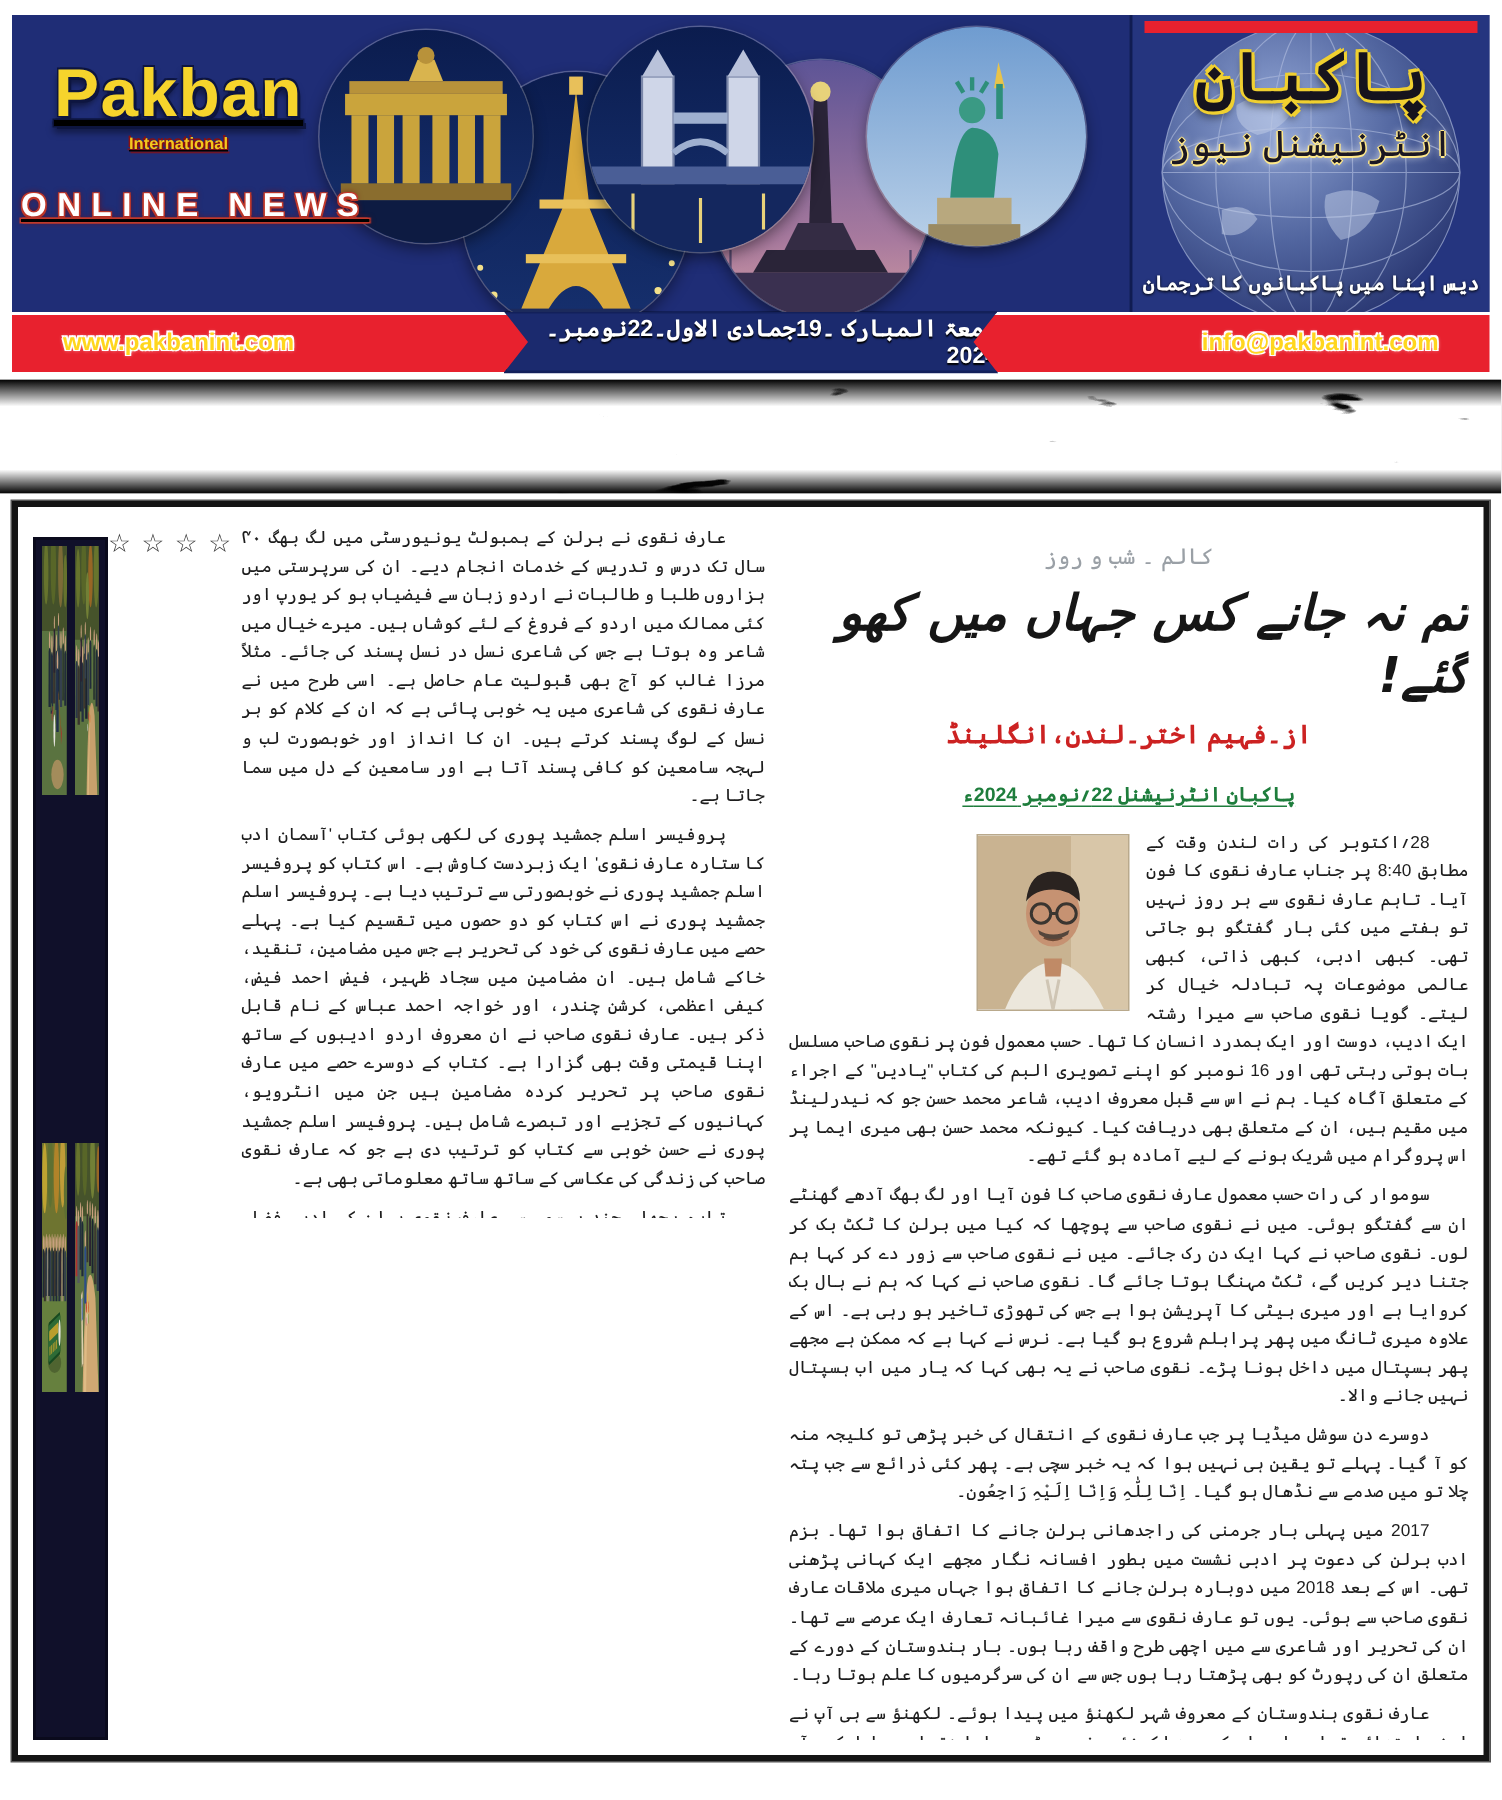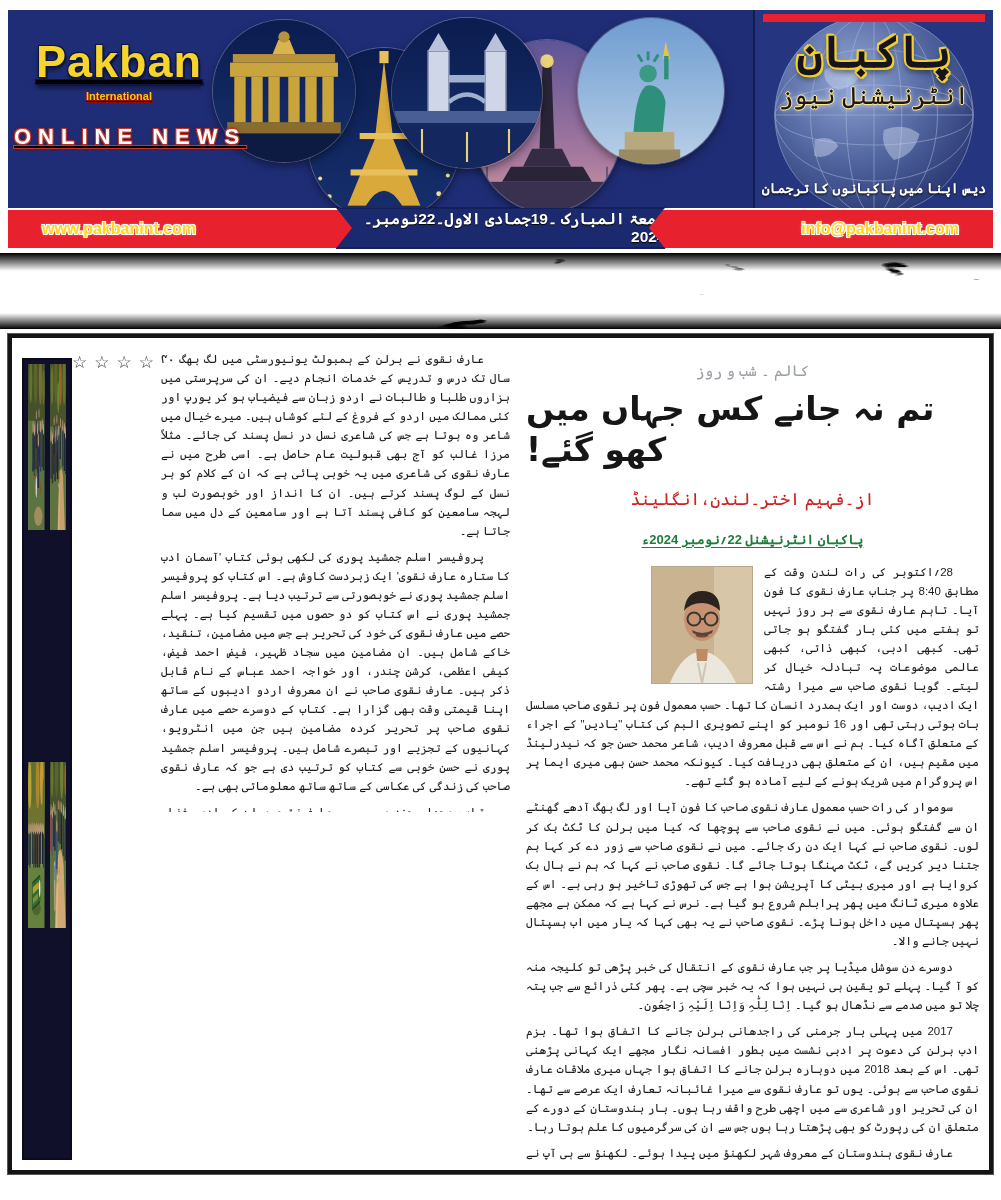--- a/index.html
+++ b/index.html
@@ -64,8 +64,8 @@
 
   
   .kicker { text-align:center; color:#9aa0a6; font-size:15px; letter-spacing:1px; margin-top:12px; }
-  .headline { text-align:left; color:#161616; font-size:33px; font-weight:bold; line-height:1.25; margin-top:8px;
-      font-family:"DejaVu Sans", sans-serif; }
+  .headline { text-align:right; color:#161616; font-size:33px; font-weight:bold; line-height:1.25; margin-top:8px;
+      font-family:"DejaVu Sans", sans-serif;font-style:italic; }
   .byline { text-align:center; color:#cc2222; font-size:17px; font-weight:normal; margin-top:18px; }
   .dateline { text-align:center; color:#1e7d3c; font-size:13px; font-weight:bold; margin-top:22px; margin-bottom:16px;
       text-decoration:underline; text-underline-offset:3px; }

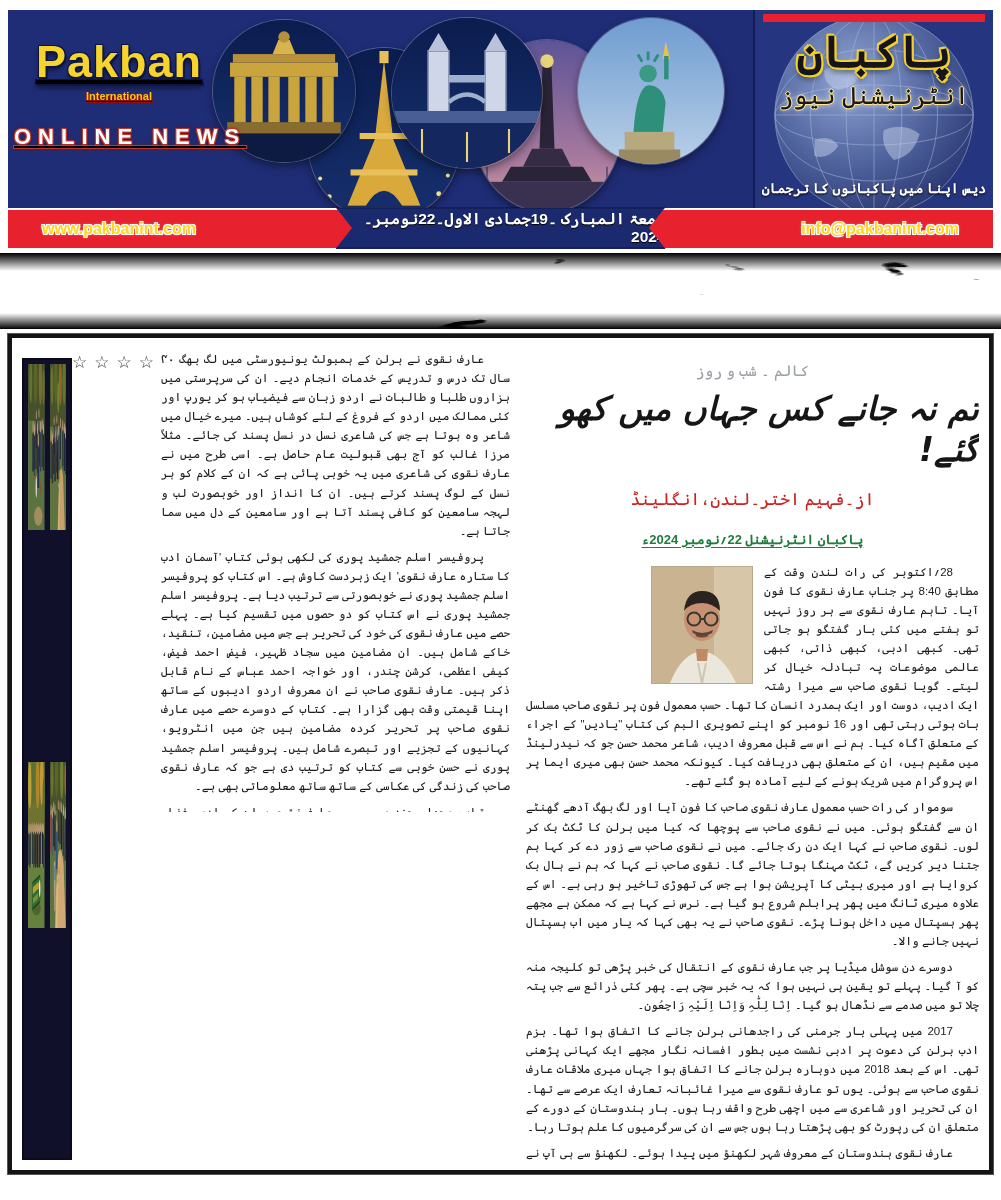--- a/index.html
+++ b/index.html
@@ -66,7 +66,7 @@
   .kicker { text-align:center; color:#9aa0a6; font-size:15px; letter-spacing:1px; margin-top:12px; }
   .headline { text-align:right; color:#161616; font-size:33px; font-weight:bold; line-height:1.25; margin-top:8px;
       font-family:"DejaVu Sans", sans-serif;font-style:italic; }
-  .byline { text-align:center; color:#cc2222; font-size:17px; font-weight:normal; margin-top:18px; }
+  .byline { text-align:center; color:#cc2222; font-size:17px; font-weight:bold; margin-top:8px; }
   .dateline { text-align:center; color:#1e7d3c; font-size:13px; font-weight:bold; margin-top:22px; margin-bottom:16px;
       text-decoration:underline; text-underline-offset:3px; }
 

